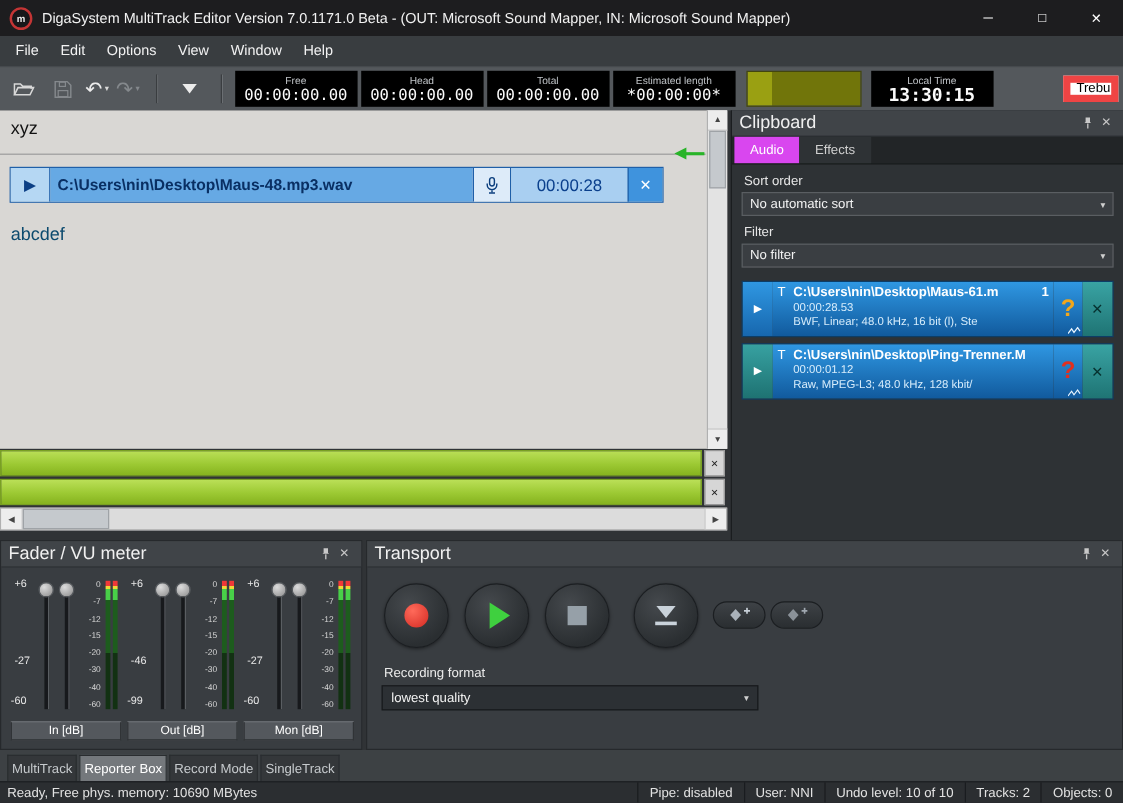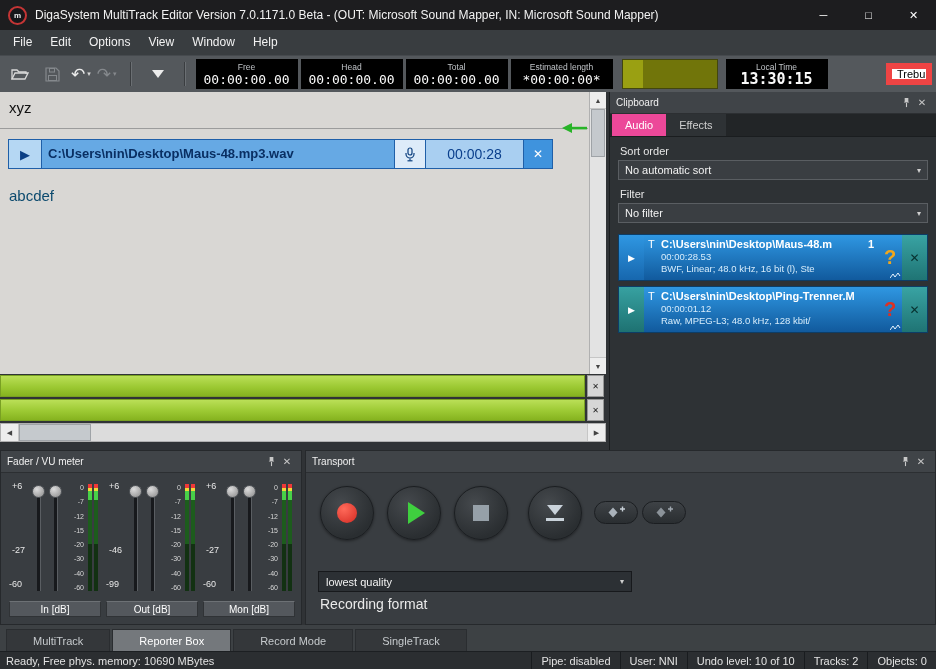--- a/index.html
+++ b/index.html
@@ -88,7 +88,7 @@
   
   .p-title{height:21px;background:#404448;display:flex;align-items:center;padding:0 6px;
            border-bottom:1px solid #2c2f32;}
-  .p-title-text{flex:1;color:#f0f0f0;font-size:10px;}
+  .p-title-text{flex:1;color:#f0f0f0;font-size:15px;}
   .p-ico{width:16px;height:16px;display:flex;align-items:center;justify-content:center;
          color:#c8c8c8;font-size:10px;}
 

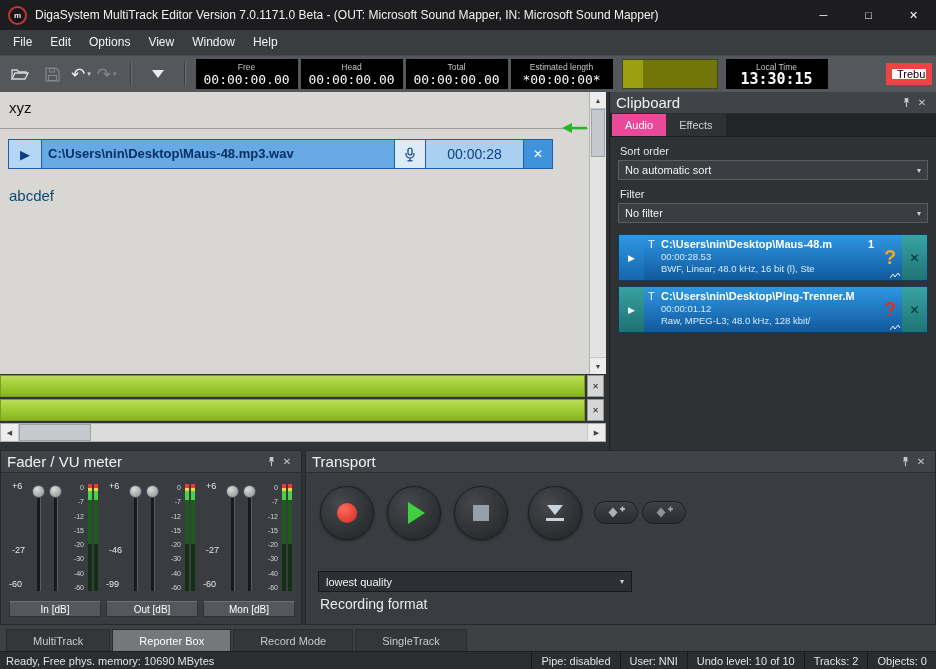--- a/index.html
+++ b/index.html
@@ -97,7 +97,7 @@
              border-left:1px solid #1a1d1f;box-sizing:border-box;}
   .cb-tabs{height:22px;background:#222527;display:flex;padding-left:2px;border-bottom:1px solid #1a1d1f;}
   .cb-tab{padding:0 13px;line-height:22px;font-size:11px;color:#cfcfcf;background:#2e3235;}
-  .cb-tab.active{background:#ec4899;color:#fff;}
+  .cb-tab.active{background:#d946ef;color:#fff;}
   .cb-label{margin:8px 10px 3px;font-size:11px;color:#e6e6e6;}
   .cb-select{margin:0 8px;height:20px;background:#3a3e42;border:1px solid #5a5e62;display:flex;
              align-items:center;padding:0 6px;font-size:11px;color:#f2f2f2;box-sizing:border-box;}

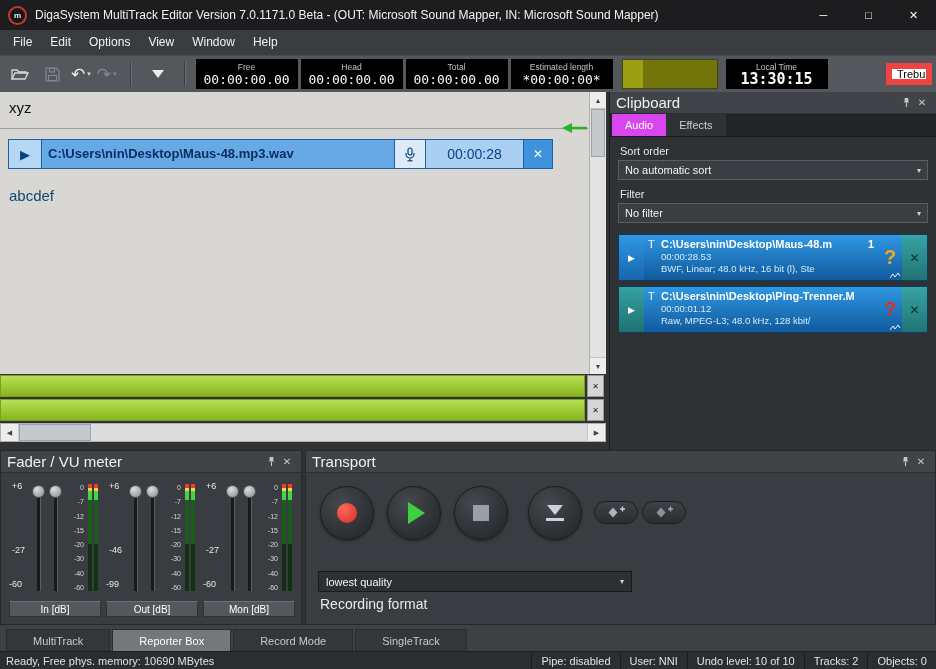--- a/index.html
+++ b/index.html
@@ -356,7 +356,7 @@
         <div class="entry-main">
           <div class="l1">
             <span class="etype">T</span>
-            <span class="epath">C:\Users\nin\Desktop\Maus-48.m</span>
+            <span class="epath">C:\Users\nin\Desktop\Maus-61.m</span>
             <span class="eindex">1</span>
           </div>
           <div class="l2">00:00:28.53</div>

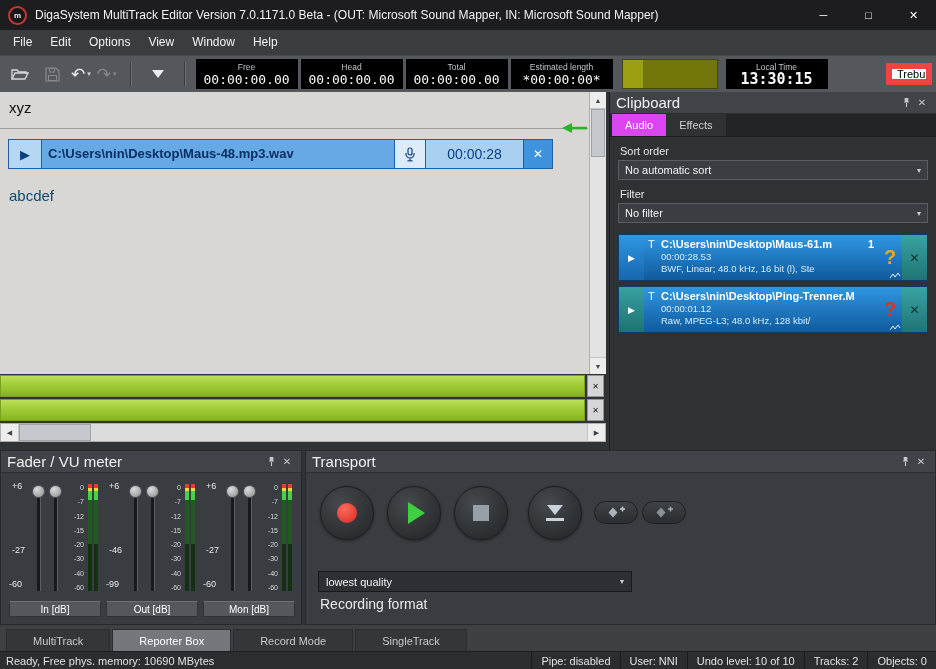--- a/index.html
+++ b/index.html
@@ -166,7 +166,7 @@
   .tsmall{position:absolute;top:28px;width:44px;height:23px;border-radius:12px;
           background:linear-gradient(180deg,#3e4246,#2a2e31);border:1px solid #1b1e21;
           display:flex;align-items:center;justify-content:center;box-sizing:border-box;}
-  .rec-label{position:absolute;left:14px;top:82px;font-size:14px;color:#eaeaea;margin-top:41px;}
+  .rec-label{position:absolute;left:14px;top:82px;font-size:11px;color:#eaeaea;}
   .tselect{position:absolute;left:12px;top:98px;width:314px;height:21px;background:#2c3034;
            border:1px solid #17191c;display:flex;align-items:center;padding:0 7px;font-size:11px;
            color:#f2f2f2;box-sizing:border-box;}

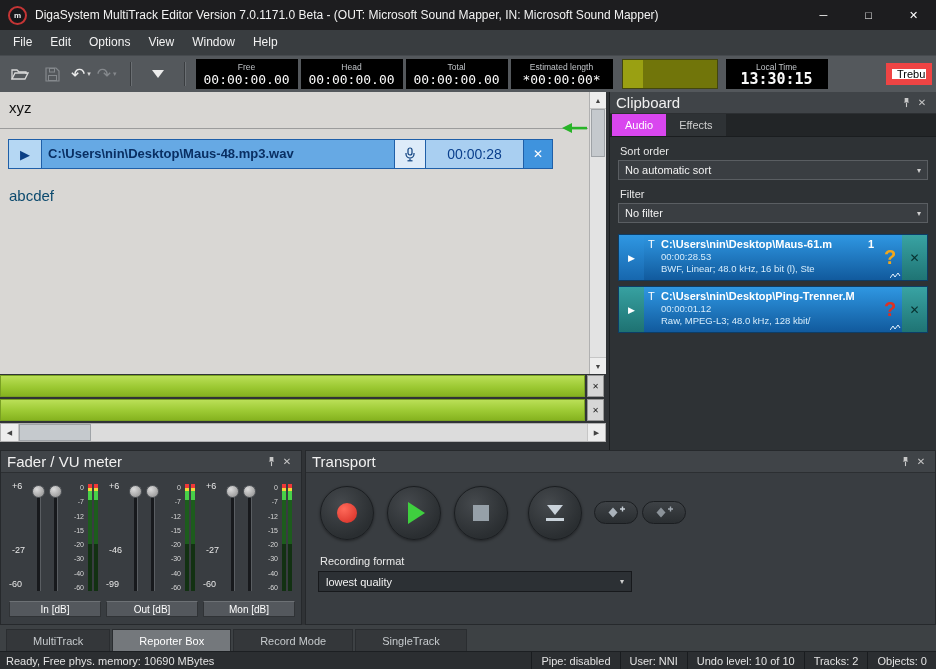--- a/index.html
+++ b/index.html
@@ -175,7 +175,7 @@
   
   .tabbar{position:absolute;left:0;top:625px;width:936px;height:26px;background:#3d4144;
           display:flex;align-items:flex-end;padding-left:6px;box-sizing:border-box;gap:2px;}
-  .btab{height:22px;line-height:22px;padding:0 26px;font-size:11px;background:#34373a;
+  .btab{height:22px;line-height:22px;padding:0 3px;font-size:11px;background:#34373a;
         color:#c6cacd;border:1px solid #2a2d30;border-bottom:none;box-sizing:border-box;}
   .btab.active{background:#74787c;color:#fff;}
   .statusbar{position:absolute;left:0;top:651px;width:936px;height:18px;background:#2b2e31;

